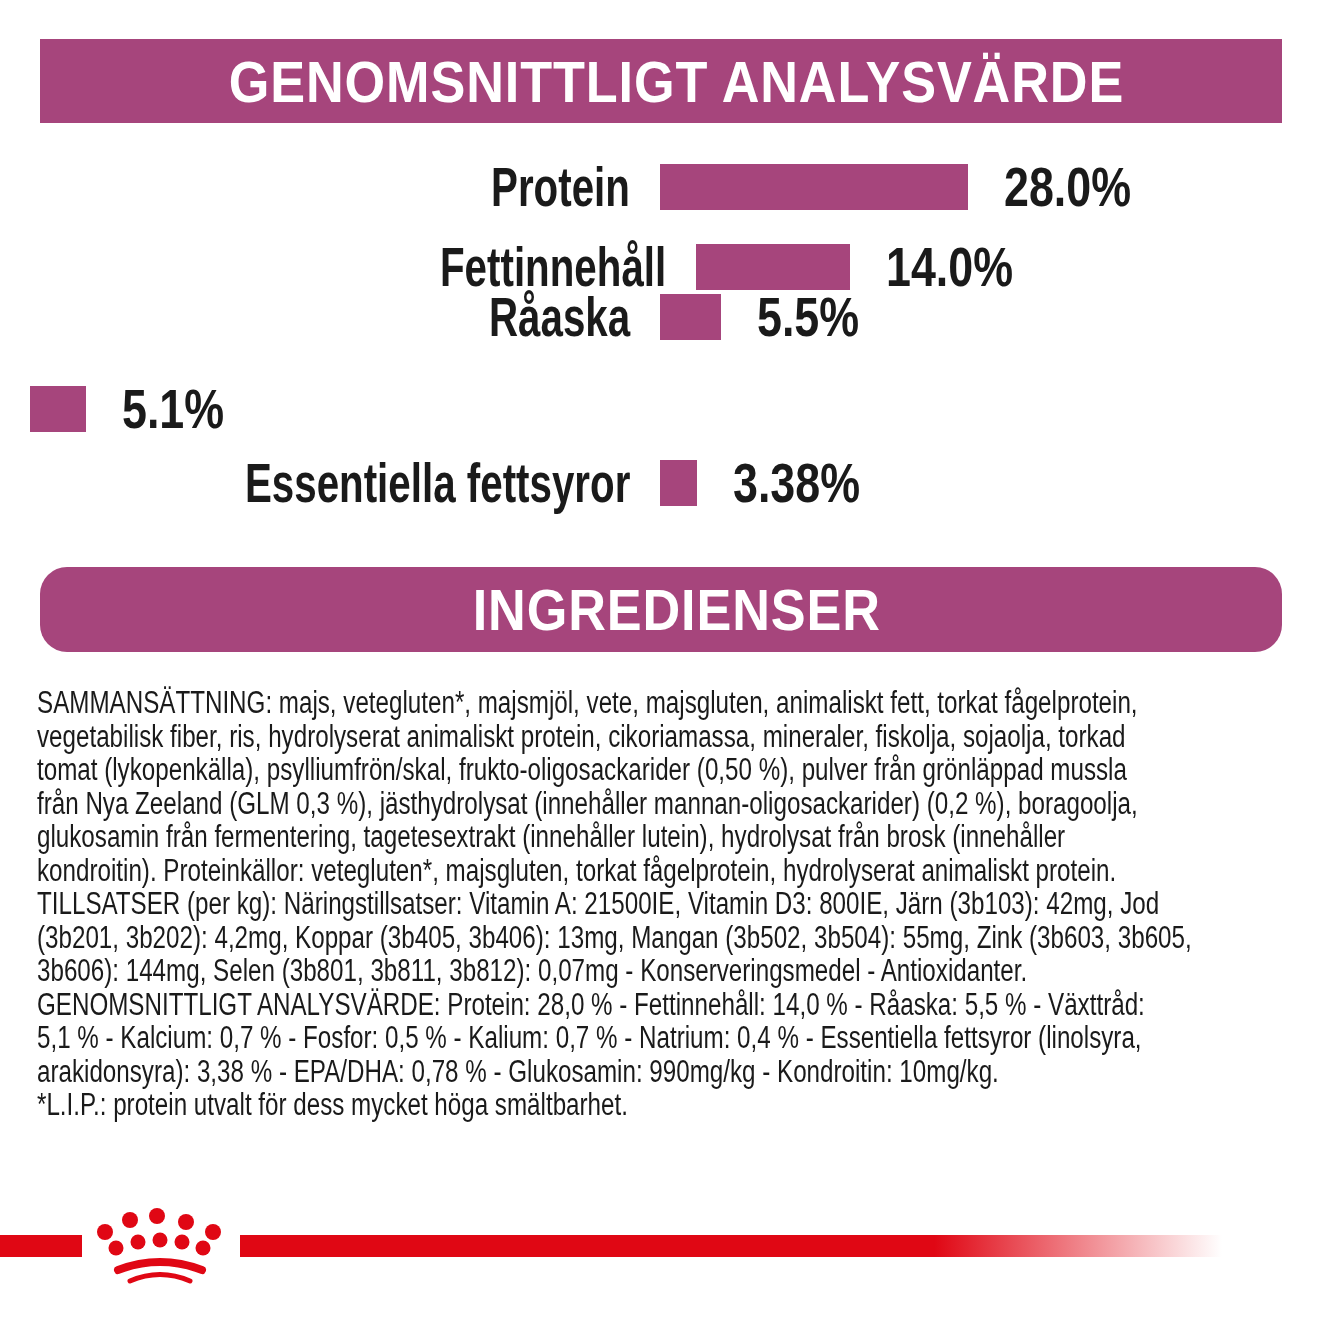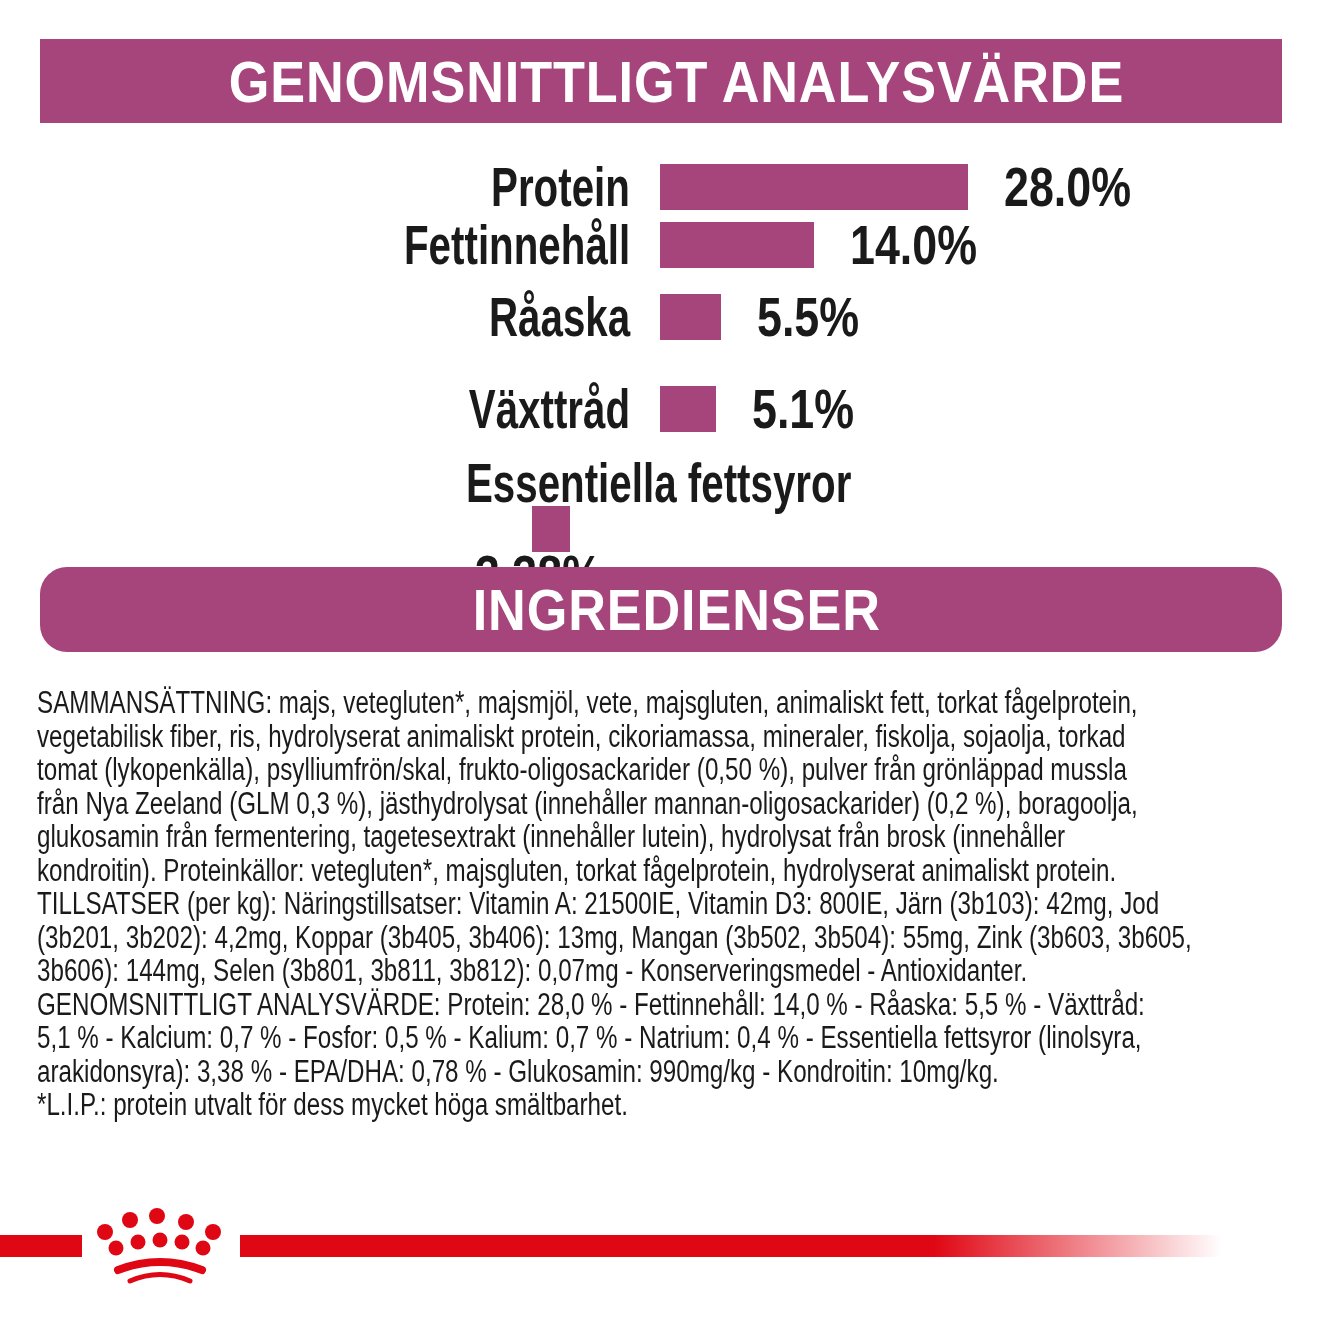--- a/index.html
+++ b/index.html
@@ -83,7 +83,7 @@
         <div class="chart-bar" style="width: 308px; background: rgb(166, 69, 124);"></div>
         <span class="chart-value-label">28.0%</span>
       </div>
-      <div class="chart-row" style="top: 222px;">
+      <div class="chart-row" style="top: 244px; margin-left: 36px;">
         <div class="chart-label-cell"><span class="chart-category-label">Fettinnehåll</span></div>
         <div class="chart-bar" style="width: 154px; background: rgb(166, 69, 124);"></div>
         <span class="chart-value-label">14.0%</span>

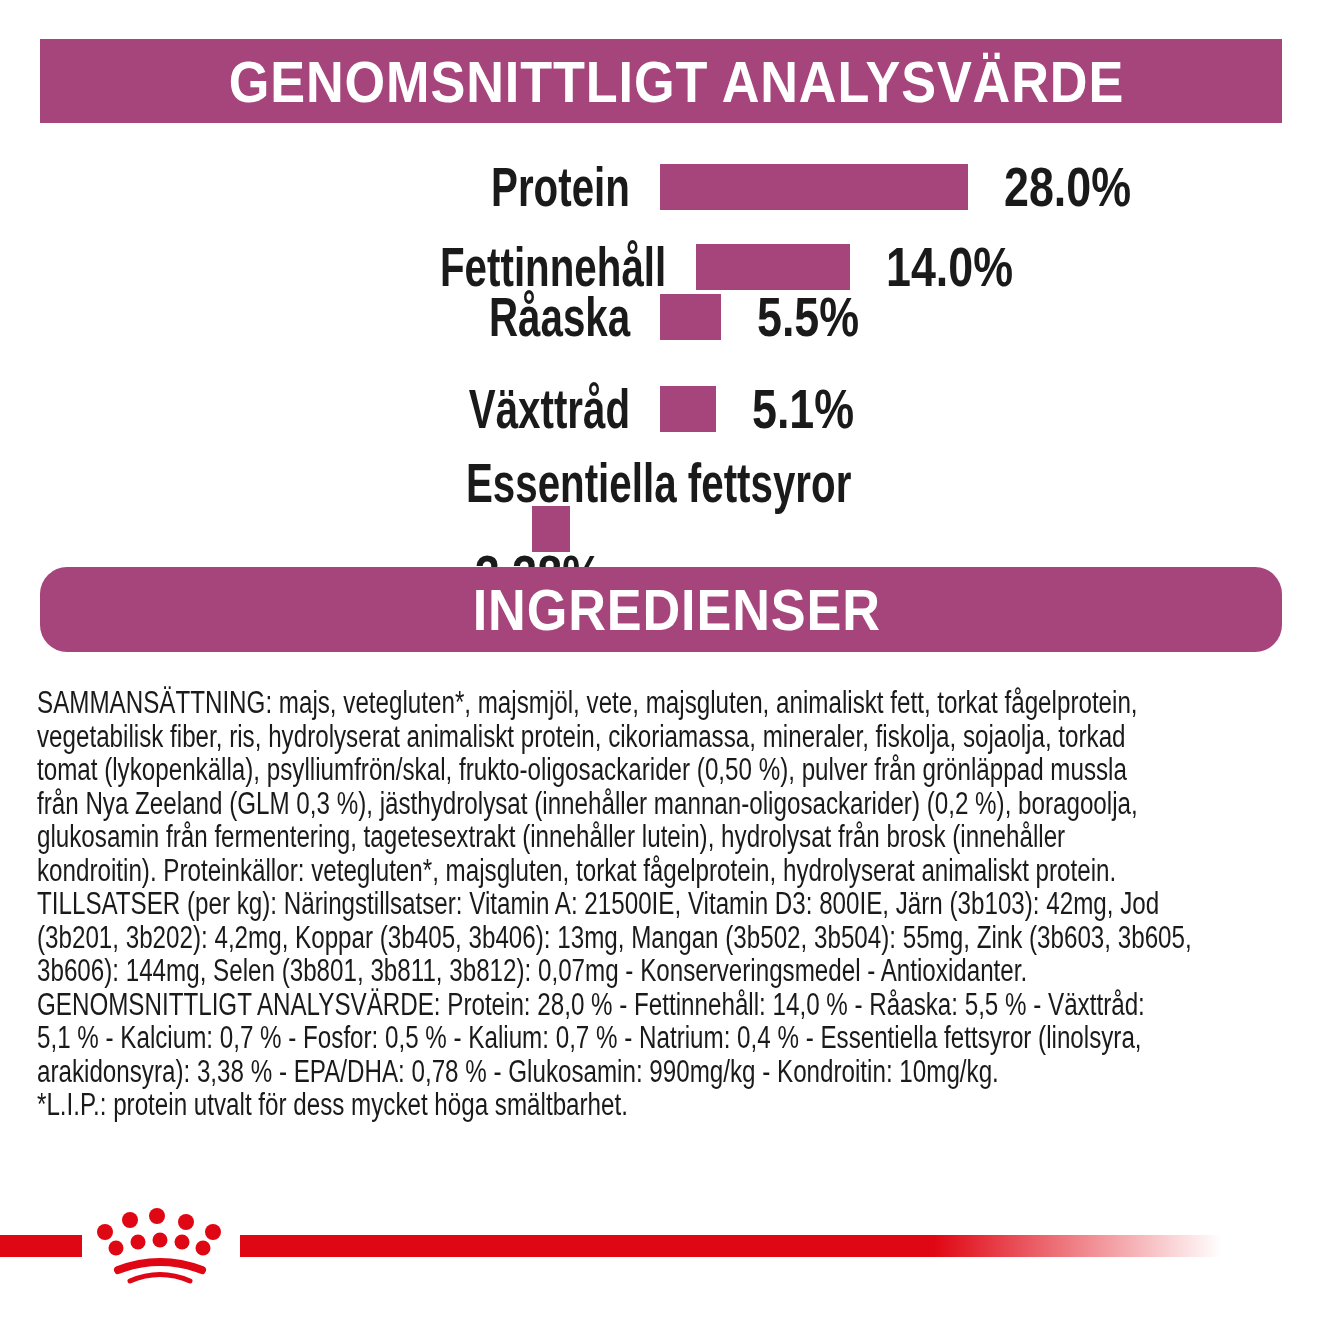--- a/index.html
+++ b/index.html
@@ -94,7 +94,6 @@
         <span class="chart-value-label">5.5%</span>
       </div>
       <div class="chart-row" style="top: 386px;">
-        <div class="chart-label-cell"><span class="chart-category-label">Växttråd</span></div>
         <div class="chart-bar" style="width: 56.1px; background: rgb(166, 69, 124);"></div>
         <span class="chart-value-label">5.1%</span>
       </div>

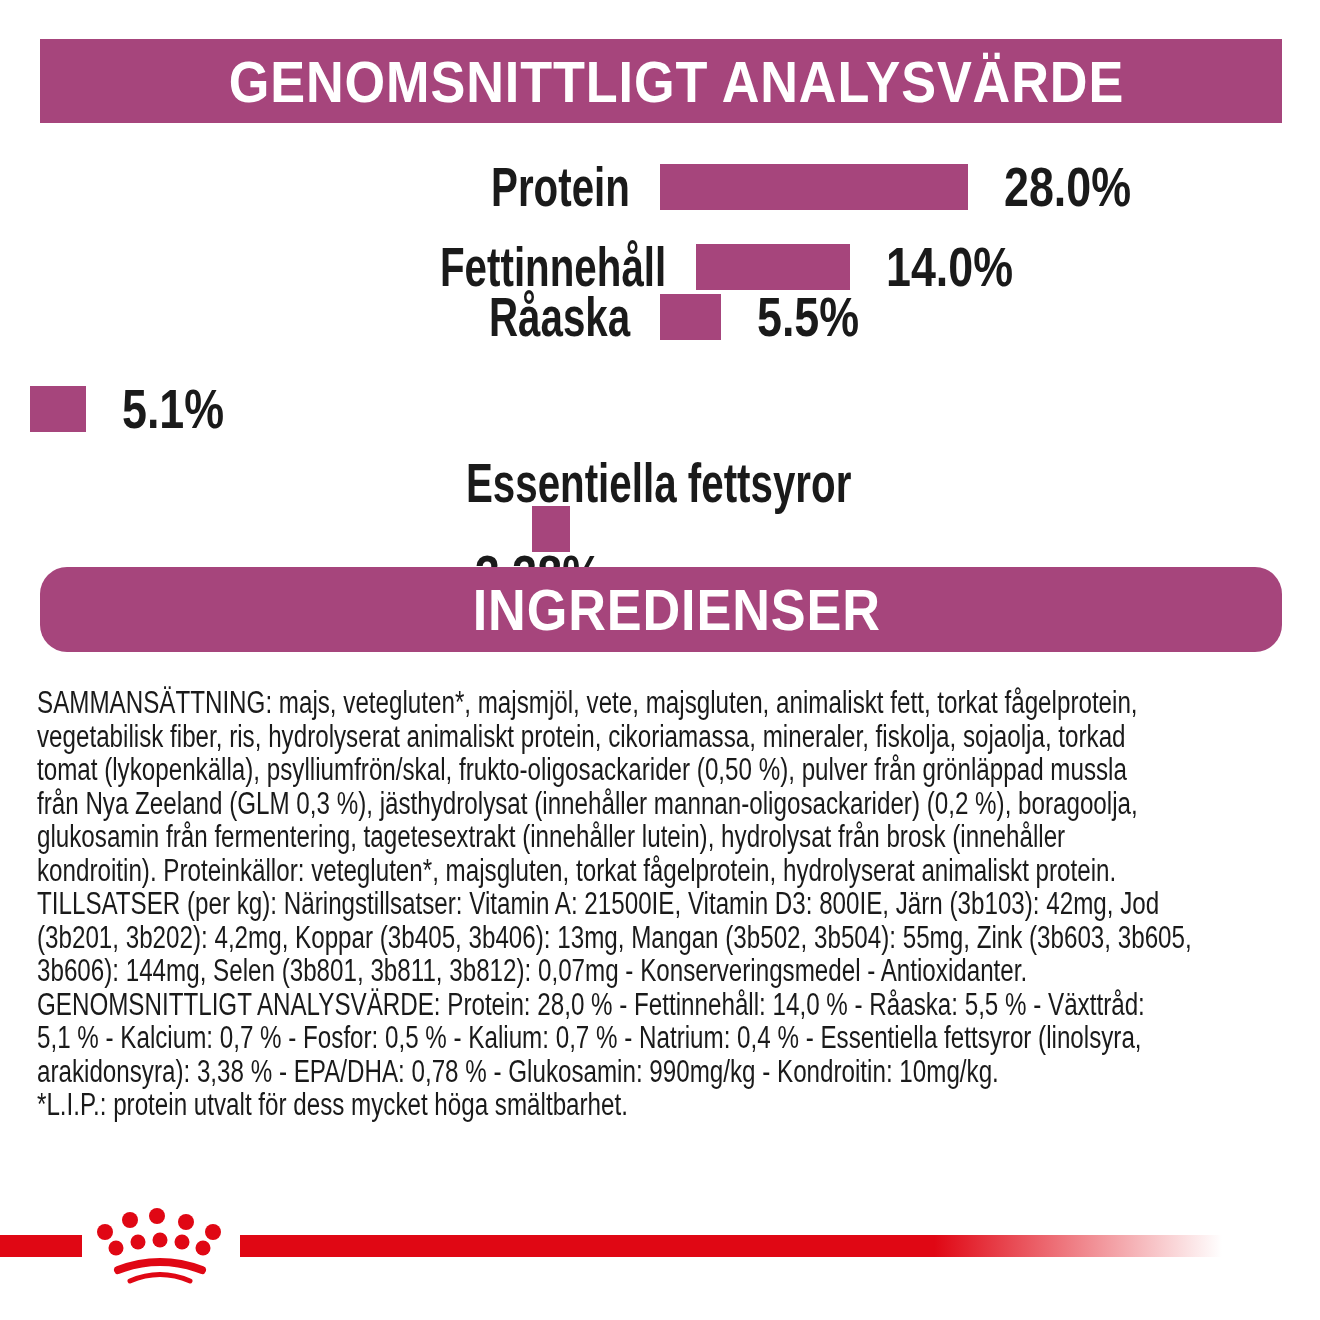--- a/index.html
+++ b/index.html
@@ -97,7 +97,7 @@
         <div class="chart-bar" style="width: 56.1px; background: rgb(166, 69, 124);"></div>
         <span class="chart-value-label">5.1%</span>
       </div>
-      <div class="chart-row" style="top: 460px; flex-direction: column;">
+      <div class="chart-row" style="top: 460px;">
         <div class="chart-label-cell"><span class="chart-category-label">Essentiella fettsyror</span></div>
         <div class="chart-bar" style="width: 37.18px; background: rgb(166, 69, 124);"></div>
         <span class="chart-value-label">3.38%</span>

